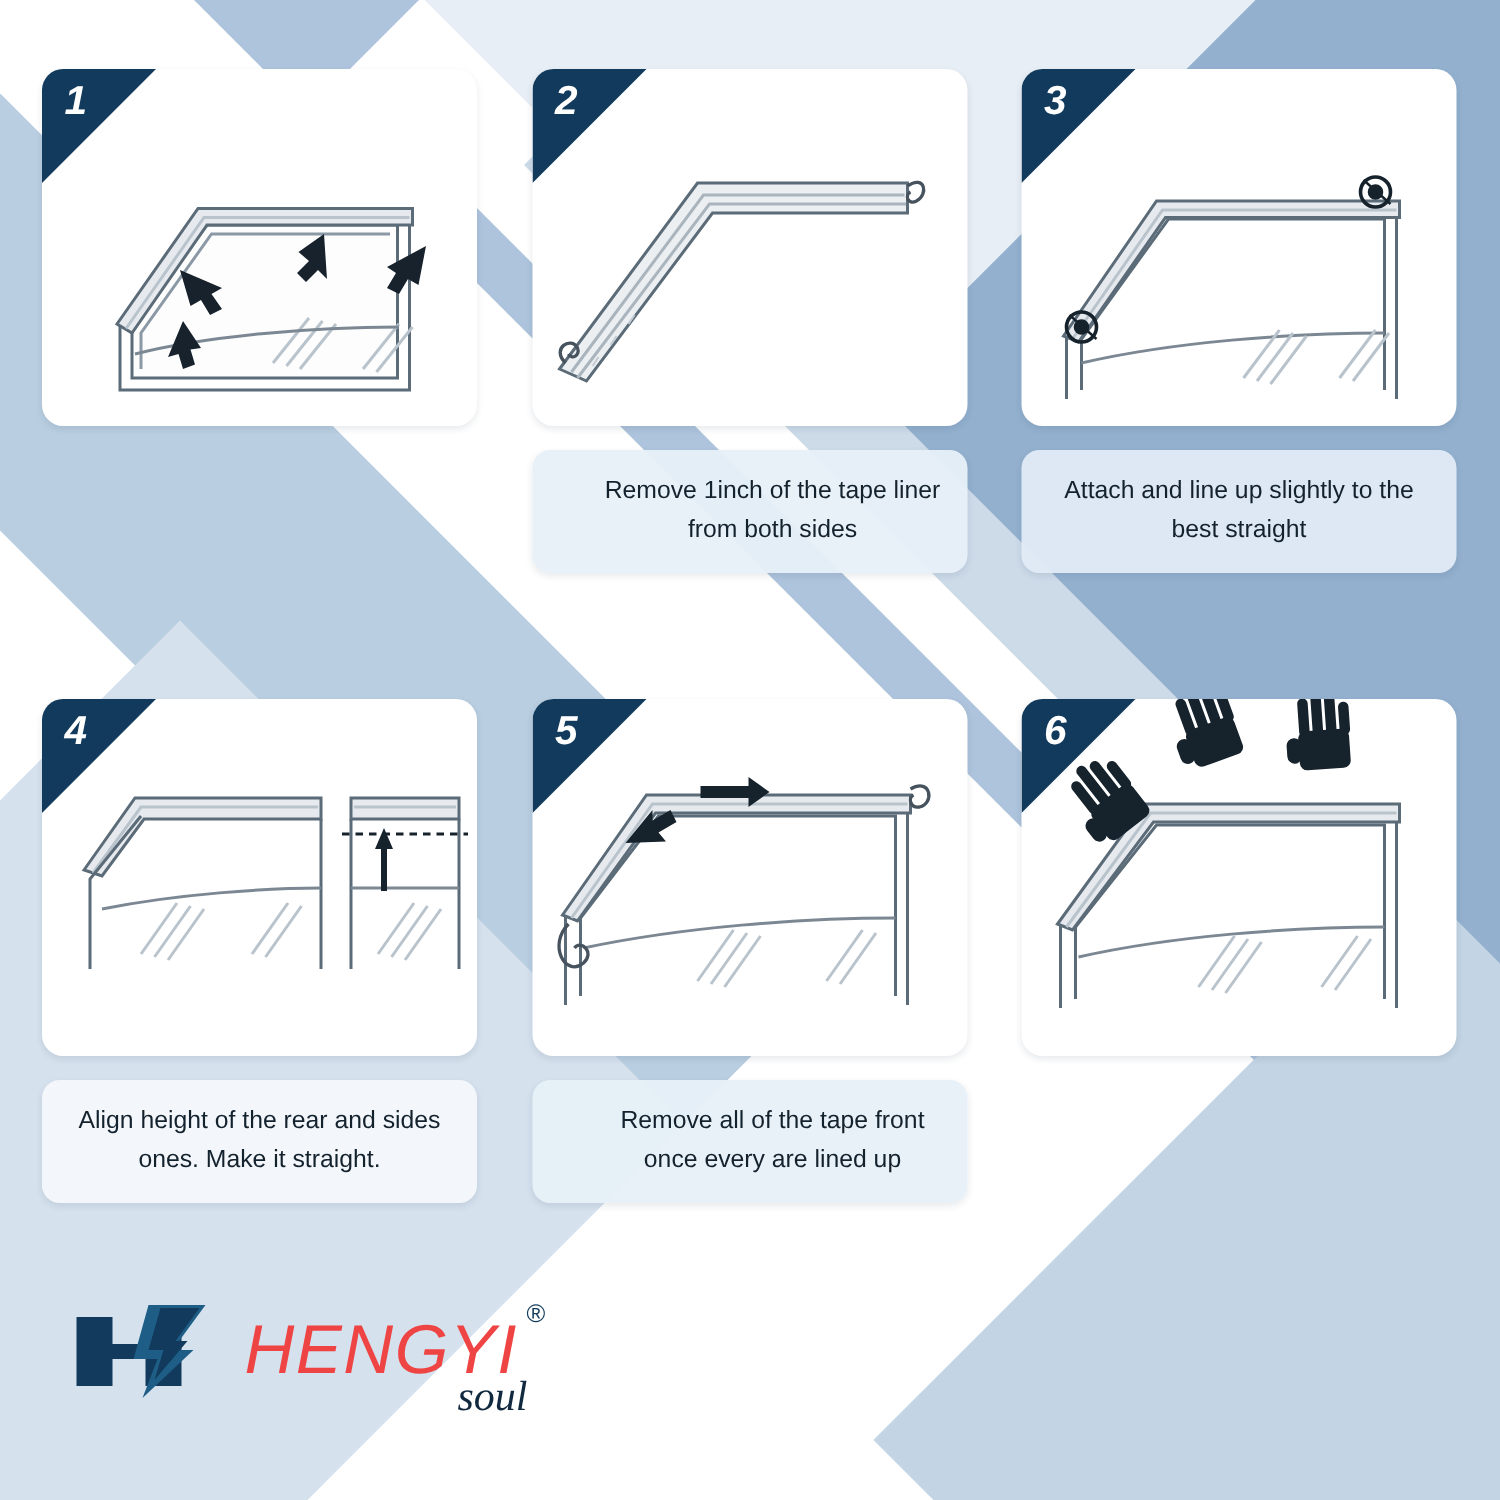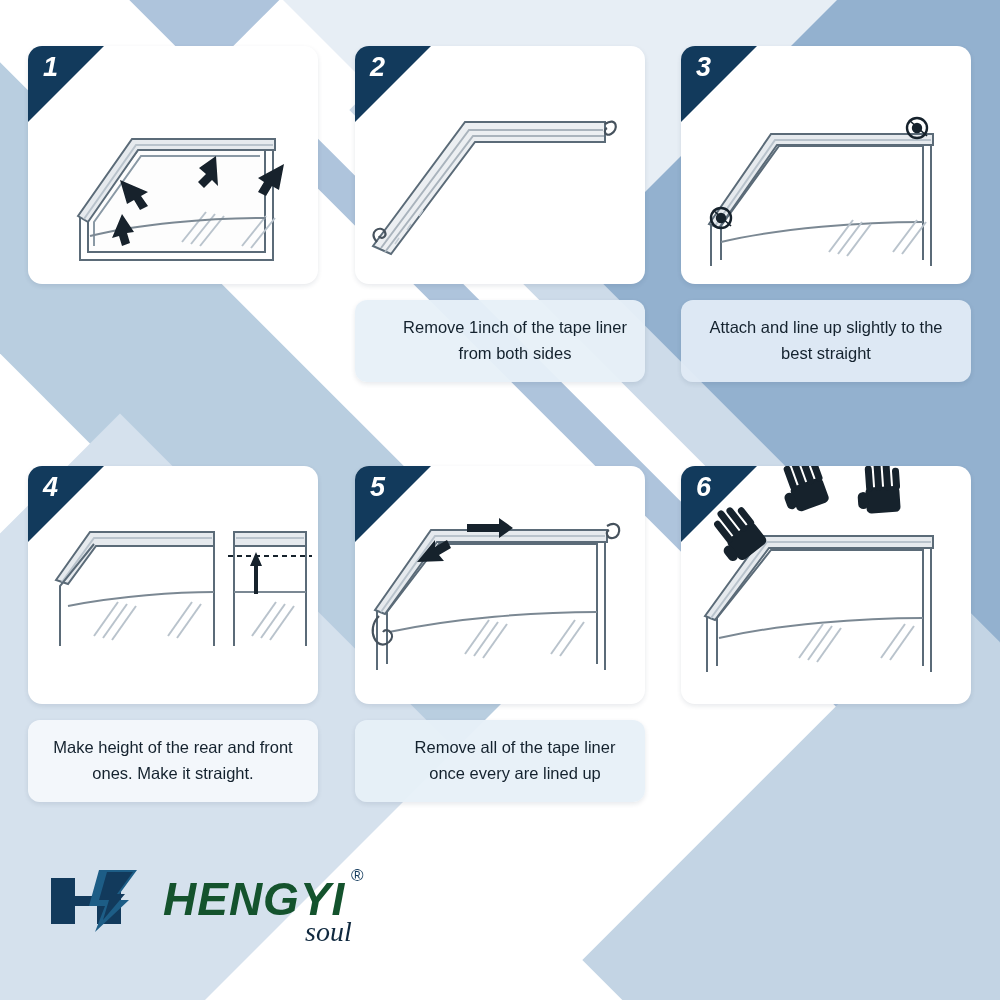--- a/index.html
+++ b/index.html
@@ -362,7 +362,7 @@
         <div class="corner"></div>
         <div class="step-num">4</div>
       </div>
-      <div class="caption">Make height of the rear and front ones. Make it straight.</div>
+      <div class="caption">Align height of the rear and sides ones. Make it straight.</div>
     </div>
 
     <div class="step p5">

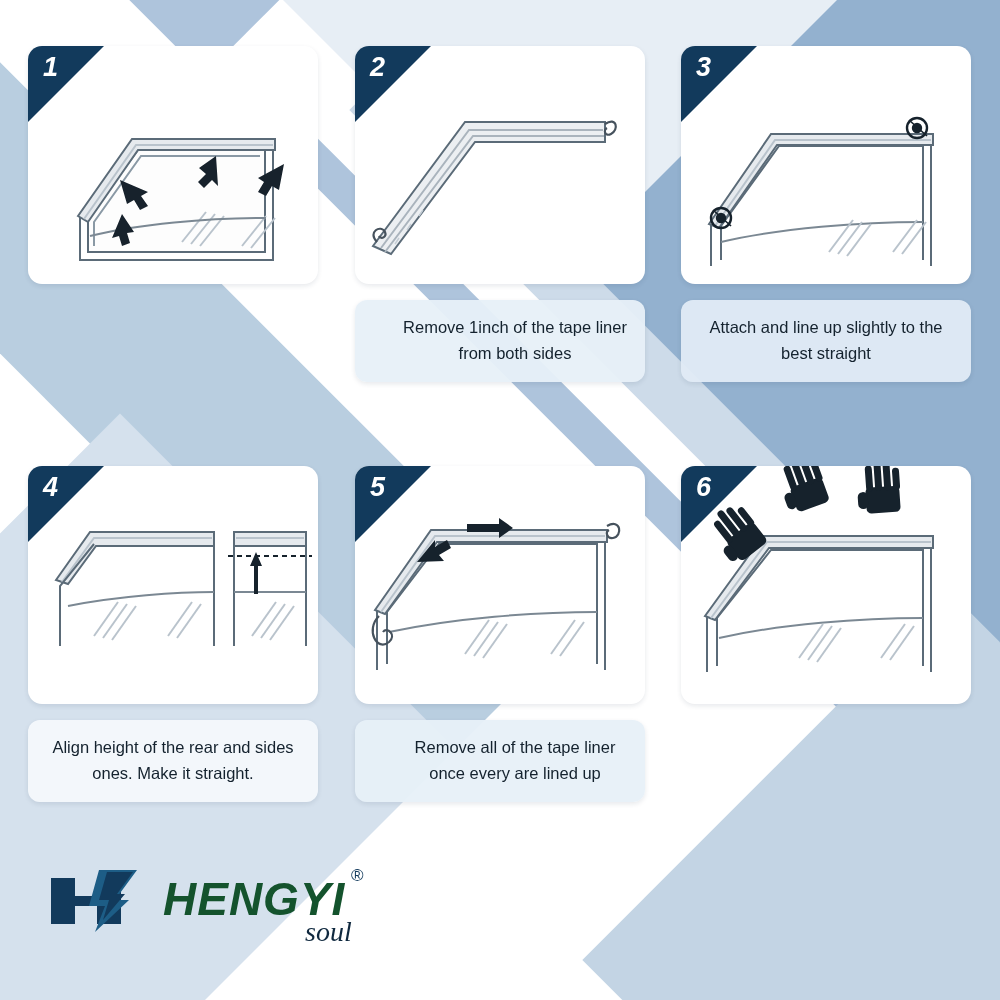--- a/index.html
+++ b/index.html
@@ -403,7 +403,7 @@
         <div class="corner"></div>
         <div class="step-num">5</div>
       </div>
-      <div class="caption tone-c">Remove all of the tape liner once every are lined up</div>
+      <div class="caption tone-c">Remove all of the tape front once every are lined up</div>
     </div>
 
     <div class="step p6">

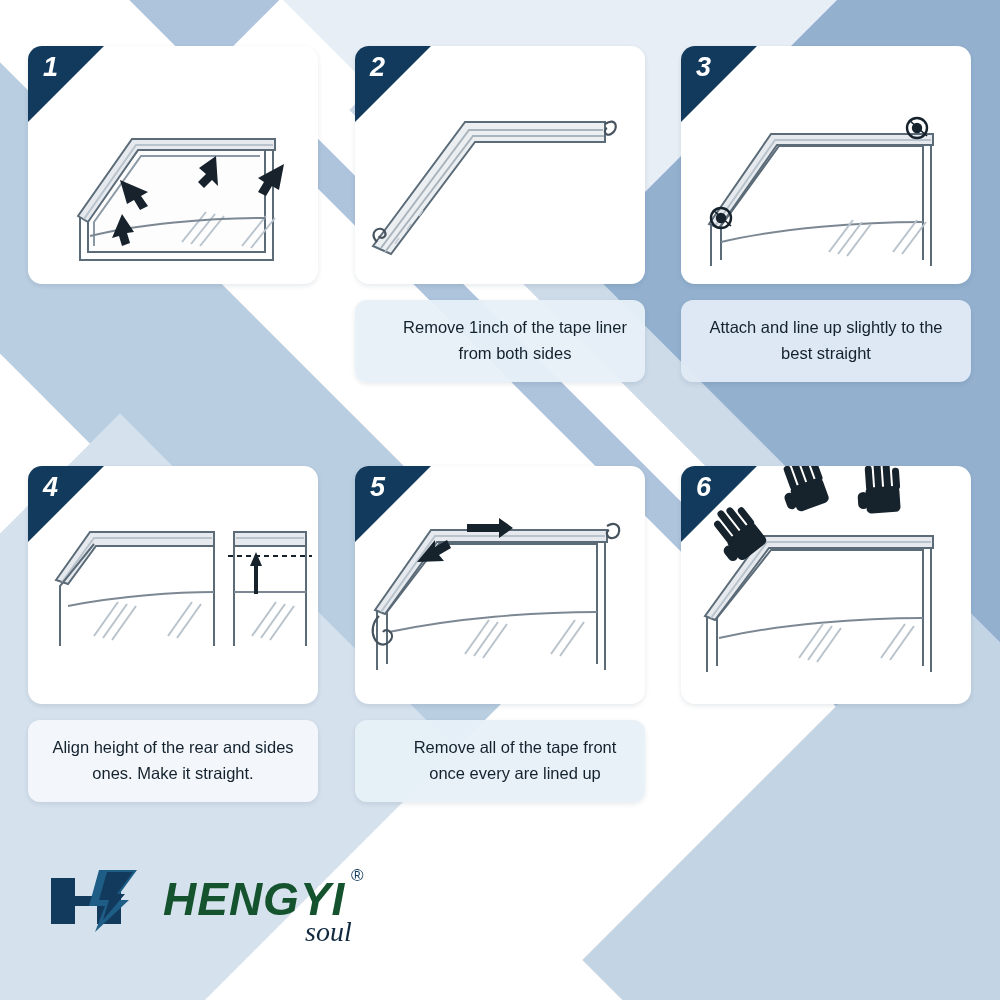--- a/index.html
+++ b/index.html
@@ -165,9 +165,9 @@
     left: 118px;
     top: 12px;
     font-size: 46px;
-    font-weight: bold;
+    font-weight: normal;
     font-style: italic;
-    color: #14532d;
+    color: #ef4444;
     letter-spacing: 1px;
     font-family: "Liberation Sans", sans-serif;
   }

